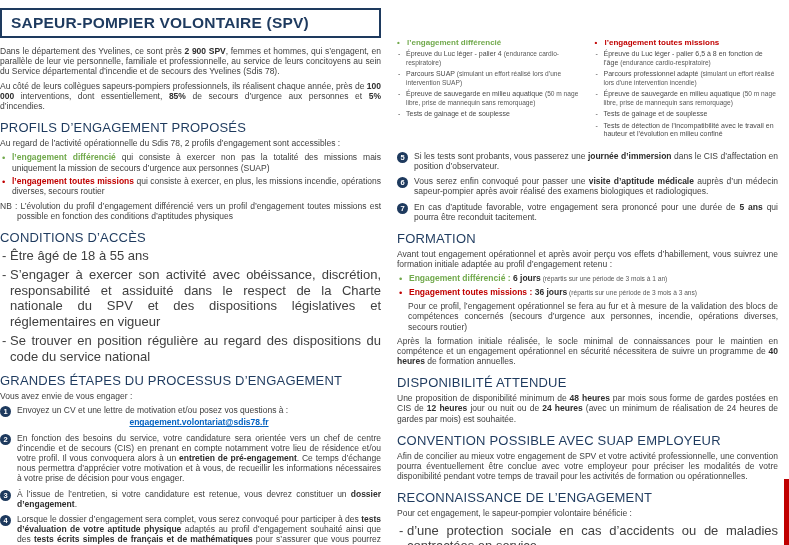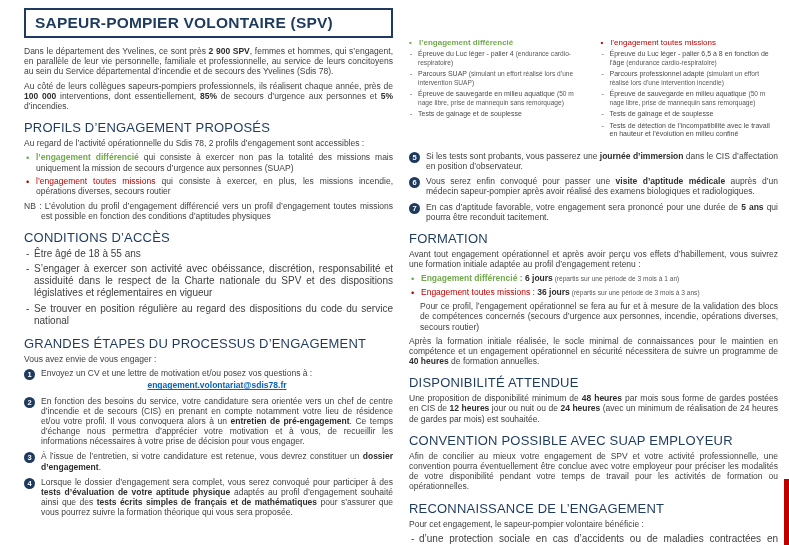--- a/index.html
+++ b/index.html
@@ -11,7 +11,7 @@
     position: relative;
     overflow: hidden;
   }
-  .page { display: flex; gap: 16px; padding: 8px 11px 6px 24px; height: 100%; box-sizing: border-box; justify-content: flex-end; }
+  .page { display: flex; gap: 16px; padding: 8px 11px 6px 0; height: 100%; box-sizing: border-box; justify-content: flex-end; }
   .col { flex: 1; min-width: 0; }
 
   .title-box { border: 2.5px solid #1e3a5e; padding: 4px 9px; margin-bottom: 8px; }

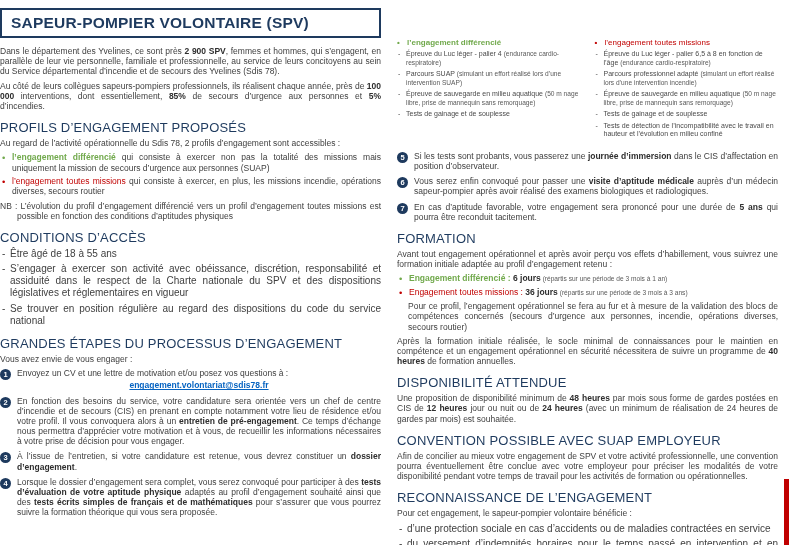--- a/index.html
+++ b/index.html
@@ -25,7 +25,7 @@
 
   .b  { font-weight: 700; color: #2e2e2e; }
   .gb { font-weight: 700; color: #71a94c; }
-  .rb { font-weight: 400; color: #c00000; }
+  .rb { font-weight: 700; color: #c00000; }
   .sm { font-size: 6.6px; color: #595959; }
 
   ul { list-style: none; margin: 0 0 4px 0; padding: 0; }

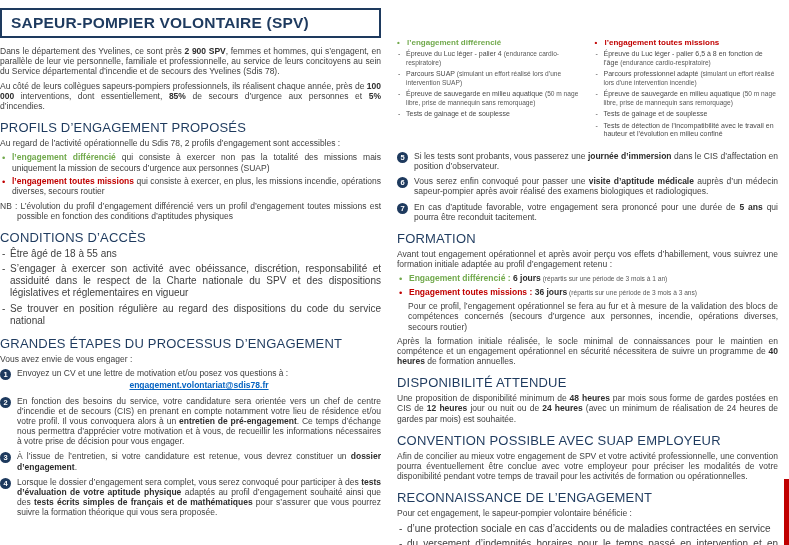--- a/index.html
+++ b/index.html
@@ -30,7 +30,7 @@
 
   ul { list-style: none; margin: 0 0 4px 0; padding: 0; }
   ul.dashlist li { position: relative; padding-left: 10px; margin-bottom: 3.5px;
-                   font-size: 10px; line-height: 1.2; text-align: justify; }
+                   font-size: 13px; line-height: 1.2; text-align: justify; }
   ul.dashlist li::before { content: "-"; position: absolute; left: 2px; }
 
   ul.dotlist li { position: relative; padding-left: 12px; margin-bottom: 3.5px;

